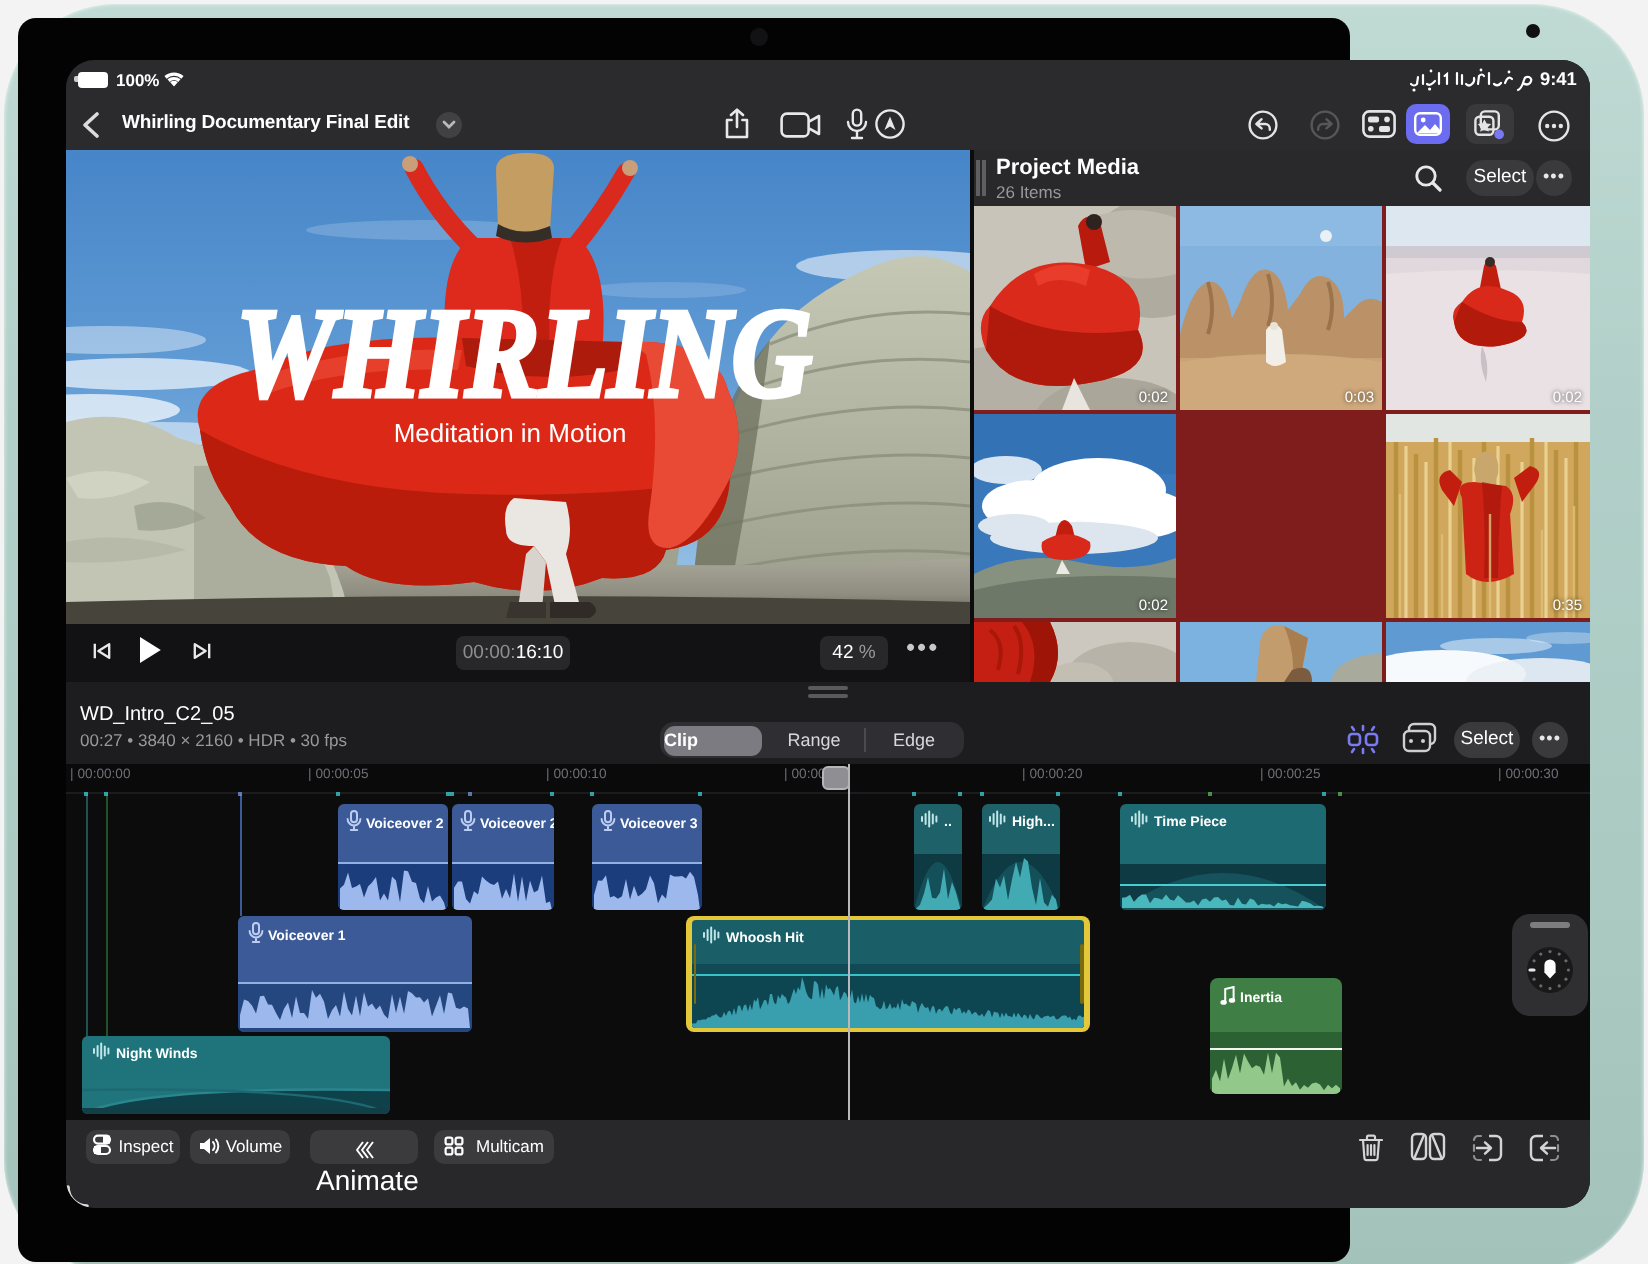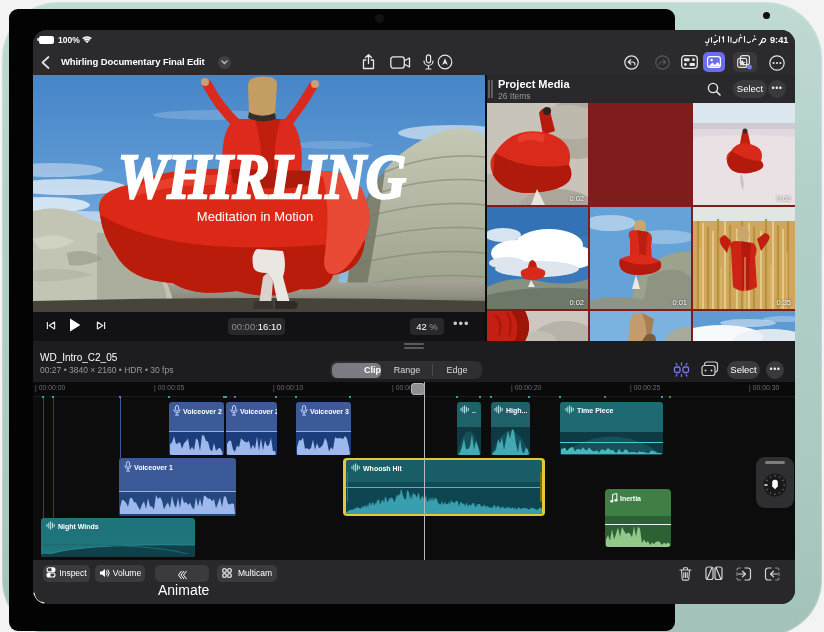--- a/index.html
+++ b/index.html
@@ -219,6 +219,17 @@
               <path d="M50 86 L58 102 L44 102 Z" fill="#e8e4de"></path>
               <path d="M30 34 Q44 26 58 32 L56 40 Q42 34 32 40 Z" fill="#ef4430" opacity=".7"></path>
             </svg><div class="ab" style="right:4px;bottom:2px;font-size:7.5px;color:#fff;text-shadow:0 0 2px rgba(0,0,0,.8)">0:02</div></div>
+<div class="ab" style="left:103px;top:28px;width:101px;height:102px;overflow:hidden"><svg width="101" height="102">
+              <rect width="101" height="102" fill="#82b2dd"></rect>
+              <rect width="101" height="20" fill="#8cbae2"></rect>
+              <circle cx="73" cy="15" r="3" fill="#eef3f6" opacity=".95"></circle>
+              <path d="M0 64 Q6 40 14 38 Q22 36 26 56 L30 48 Q36 30 44 32 Q52 34 54 52 L60 44 Q66 32 74 36 Q82 40 82 56 L88 50 Q94 44 101 48 V102 H0 Z" fill="#bb9268"></path>
+              <path d="M14 38 Q18 52 14 64 M44 34 Q48 48 44 60 M74 38 Q78 50 74 62" stroke="#9c744c" stroke-width="2" fill="none"></path>
+              <rect y="76" width="101" height="26" fill="#c9a275"></rect>
+              <path d="M0 78 Q50 70 101 78 V102 H0 Z" fill="#cfa97c"></path>
+              <path d="M43 62 Q47 56 51 62 L53 78 Q47 82 43 78 Z" fill="#f2efe8"></path>
+              <circle cx="47" cy="60" r="2" fill="#e8e2d8"></circle>
+            </svg><div class="ab" style="right:4px;bottom:2px;font-size:7.5px;color:#fff;text-shadow:0 0 2px rgba(0,0,0,.8)">0:03</div></div>
 <div class="ab" style="left:206px;top:28px;width:102px;height:102px;overflow:hidden"><svg width="102" height="102">
               <rect width="102" height="102" fill="#e9e1e4"></rect>
               <rect width="102" height="20" fill="#dde7ef"></rect>

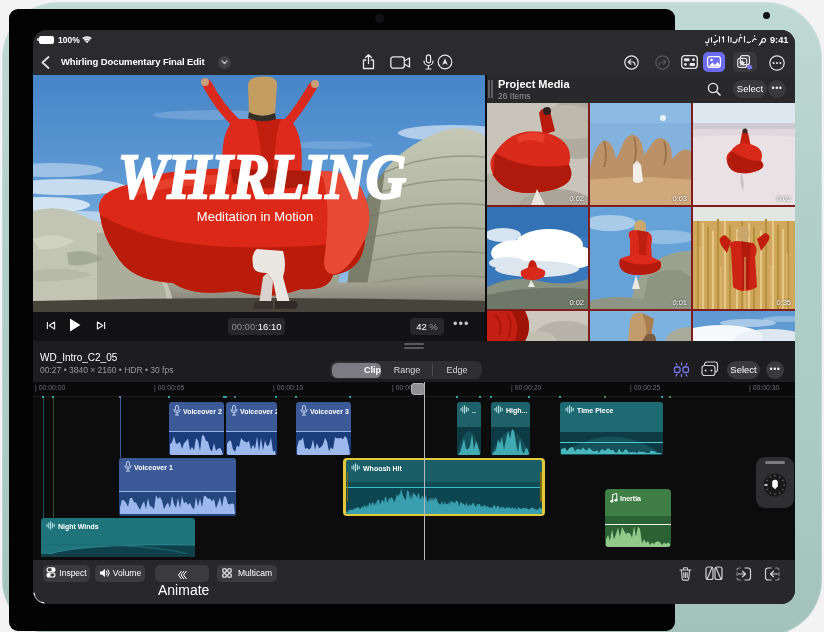--- a/index.html
+++ b/index.html
@@ -261,20 +261,6 @@
               <path d="M34 64 Q46 56 58 64 Q60 72 46 73 Q32 73 34 64Z" fill="#d8291a"></path>
               <path d="M44 73 L48 80 L41 80 Z" fill="#ece8e4"></path>
             </svg><div class="ab" style="right:4px;bottom:2px;font-size:7.5px;color:#fff;text-shadow:0 0 2px rgba(0,0,0,.8)">0:02</div></div>
-<div class="ab" style="left:103px;top:132px;width:101px;height:102px;overflow:hidden"><svg width="101" height="102">
-              <rect width="101" height="102" fill="#64a2d8"></rect>
-              <ellipse cx="20" cy="16" rx="26" ry="8" fill="#fff" opacity=".45"></ellipse>
-              <ellipse cx="75" cy="30" rx="30" ry="7" fill="#fff" opacity=".3"></ellipse>
-              <ellipse cx="100" cy="96" rx="58" ry="52" fill="#9ba28d"></ellipse>
-              <path d="M58 70 Q74 60 92 64 L101 70 V102 H52 Z" fill="#8a9180" opacity=".8"></path>
-              <path d="M0 94 Q26 86 60 94 V102 H0 Z" fill="#8f9584"></path>
-              <path d="M44 20 Q45 12 51 13 Q57 14 56 22 L53 32 L45 30 Z" fill="#c9a76c"></path>
-              <path d="M40 32 Q36 24 44 23 L58 25 Q64 28 61 38 L62 54 L40 54 Z" fill="#d8291a"></path>
-              <path d="M47 23 Q50 36 49 54 L56 54 Q56 36 58 25 Z" fill="#b01a0c" opacity=".7"></path>
-              <path d="M30 52 Q50 42 70 54 Q76 66 50 68 Q26 68 30 52Z" fill="#dc2a1c"></path>
-              <path d="M30 52 Q52 62 70 54 Q76 66 50 68 Q26 68 30 52Z" fill="#b51b0c"></path>
-              <path d="M46 68 L50 82 L42 82 Z" fill="#ece8e2"></path>
-            </svg><div class="ab" style="right:4px;bottom:2px;font-size:7.5px;color:#fff;text-shadow:0 0 2px rgba(0,0,0,.8)">0:01</div></div>
 <div class="ab" style="left:206px;top:132px;width:102px;height:102px;overflow:hidden"><svg width="102" height="102">
               <rect width="102" height="102" fill="#e2e6e3"></rect>
               <rect y="14" width="102" height="88" fill="#d0a75c"></rect>

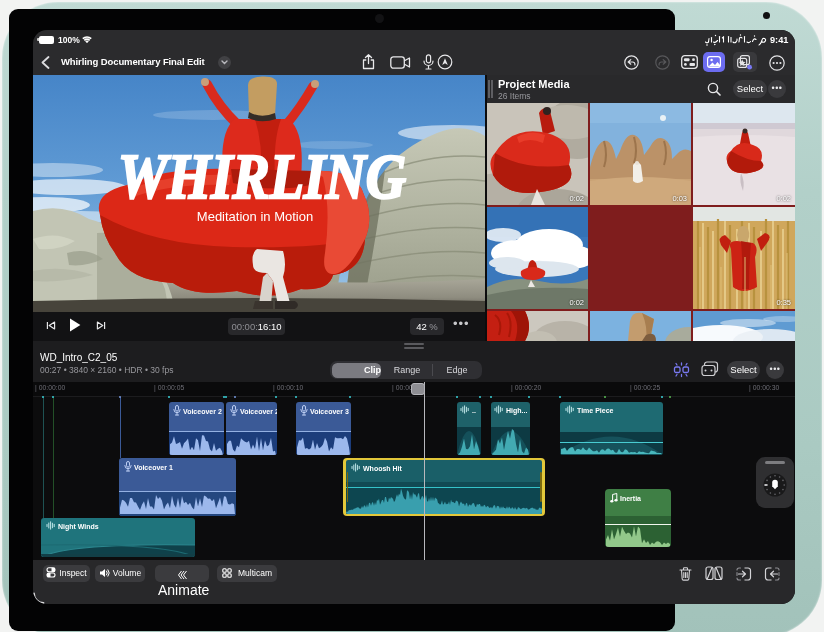--- a/index.html
+++ b/index.html
@@ -309,7 +309,7 @@
 <div class="ab g" style="left:7px;top:335px;font-size:8.5px">00:27 • 3840 × 2160 • HDR • 30 fps</div>
 <div class="ab" style="left:297px;top:331px;width:152px;height:18px;border-radius:7px;background:#2f2f33"></div>
 <div class="ab" style="left:299px;top:332.5px;width:49px;height:15px;border-radius:5.5px;background:#7b7b81"></div>
-<div class="ab w" style="left:299px;top:335px;width:49px;font-size:9px;text-align:right;font-weight:bold">Clip</div>
+<div class="ab w" style="left:299px;top:335px;width:49px;font-size:9px;text-align:left;font-weight:bold">Clip</div>
 <div class="ab" style="left:398.5px;top:334px;width:1px;height:12px;background:#4a4a4f"></div>
 <div class="ab" style="left:349px;top:335px;width:50px;font-size:9px;text-align:center;color:#d8d8dc">Range</div>
 <div class="ab" style="left:399px;top:335px;width:50px;font-size:9px;text-align:center;color:#d8d8dc">Edge</div>

